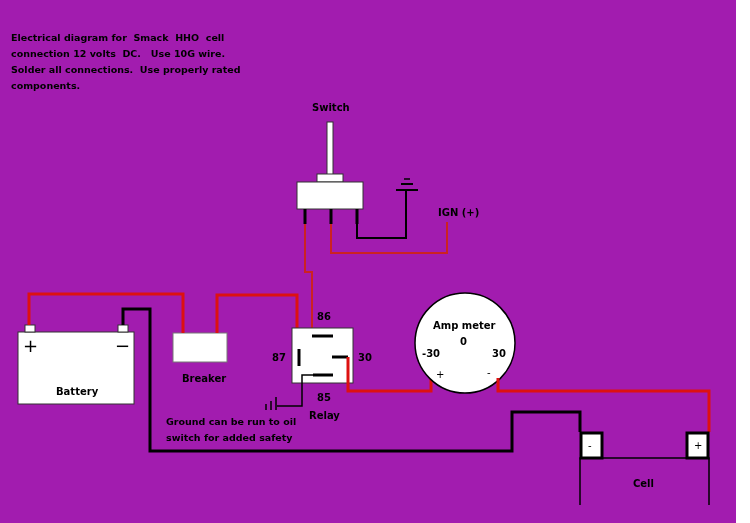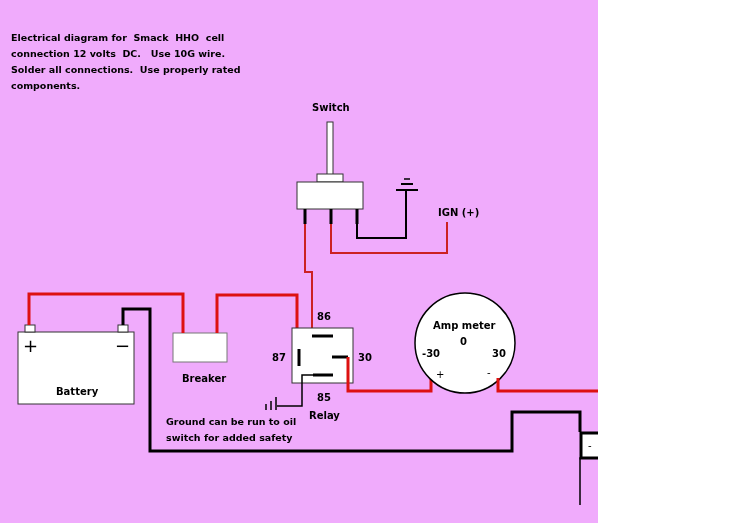--- a/index.html
+++ b/index.html
@@ -3,7 +3,7 @@
   <meta charset="utf-8">
   <style>
     html, body { margin: 0; padding: 0; background: #ffffff; }
-    #canvas { position: relative; width: 598px; height: 523px; overflow: hidden; background: #f0abfc; }
+    #canvas { position: relative; width: 736px; height: 523px; overflow: hidden; background: #a21caf; }
     svg { position: absolute; left: 0; top: 0; }
     .lbl { font-family: "DejaVu Sans", sans-serif; font-weight: bold; font-size: 10px; fill: #000; }
     .note { font-family: "DejaVu Sans", sans-serif; font-weight: bold; font-size: 9.5px; fill: #000; }

